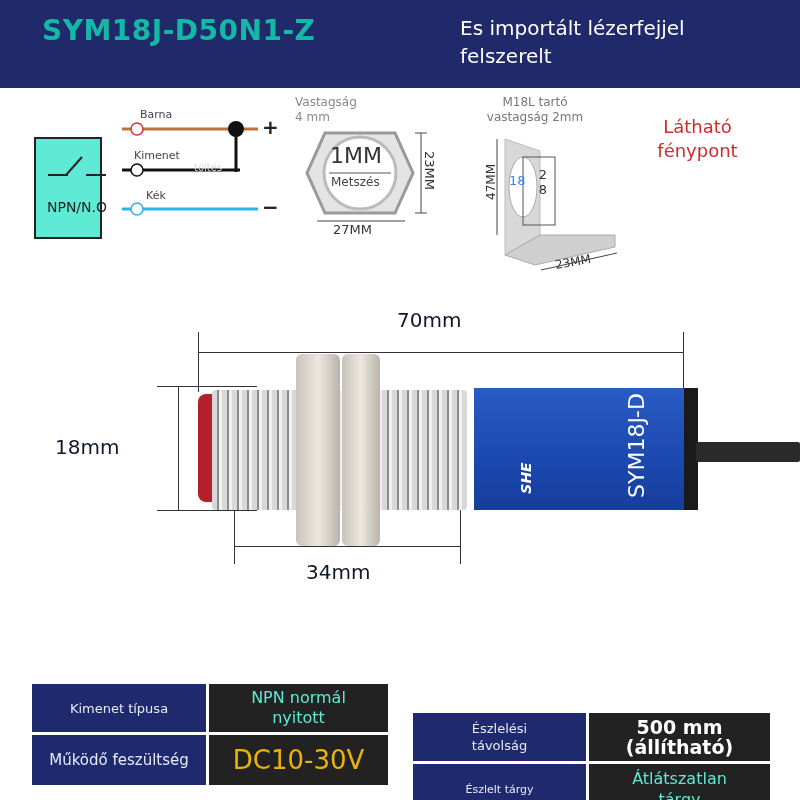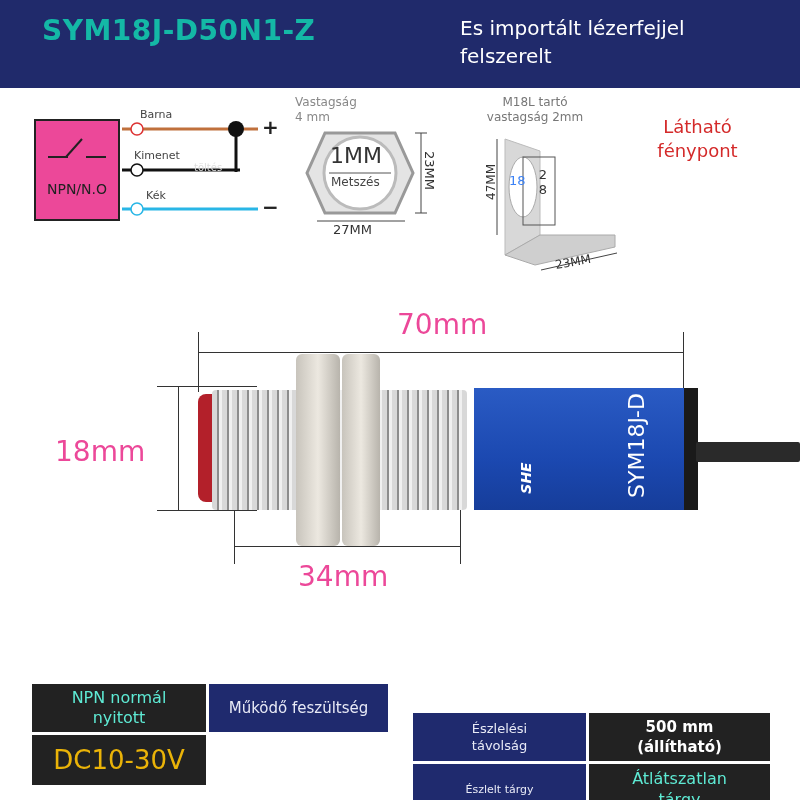--- a/index.html
+++ b/index.html
@@ -21,8 +21,8 @@
 
     .wiring { position: absolute; left: 30px; top: 105px; width: 260px; height: 130px; }
     .wiring .box {
-      position: absolute; left: 4px; top: 14px; width: 86px; height: 102px;
-      border: 2px solid #222; background: #ec4899;
+      position: absolute; left: 4px; top: 32px; width: 68px; height: 102px;
+      border: 2px solid #222; background: #5eead4;
     }
     .wiring .npn {
       position: absolute; left: 0; width: 82px; top: 60px; text-align: center; font-size: 14px; color: #222;

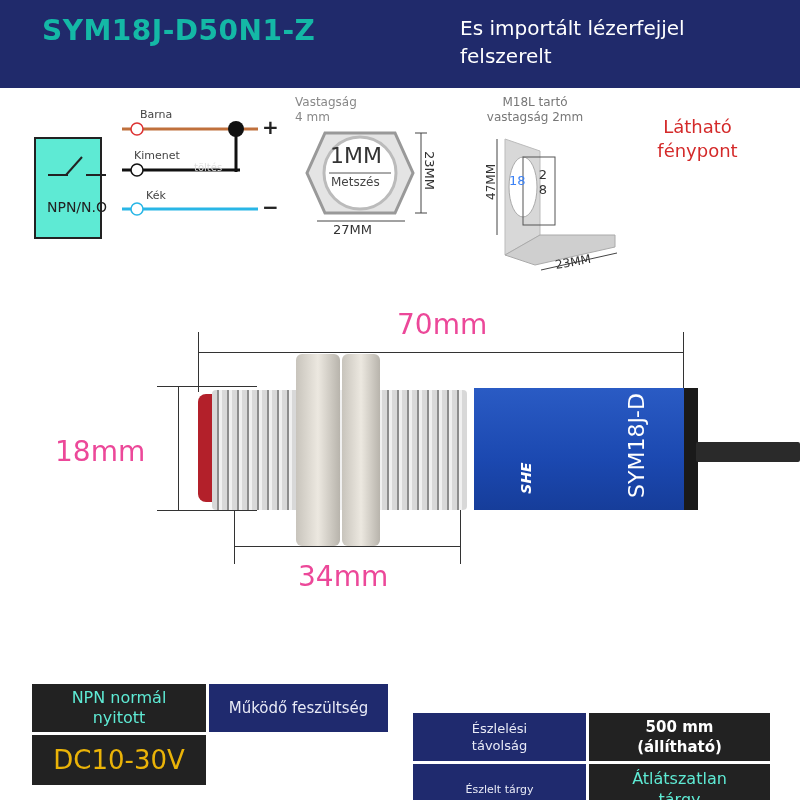--- a/index.html
+++ b/index.html
@@ -50,7 +50,7 @@
     }
 
     .product { position: absolute; left: 0; top: 290px; width: 800px; height: 330px; }
-    .dim-text { position: absolute; font-size: 28px; color: #ec4899; }
+    .dim-text { position: absolute; font-size: 20px; color: #0f172a; }
     .line { position: absolute; background: #333; }
 
     .sensor-body { position: absolute; }

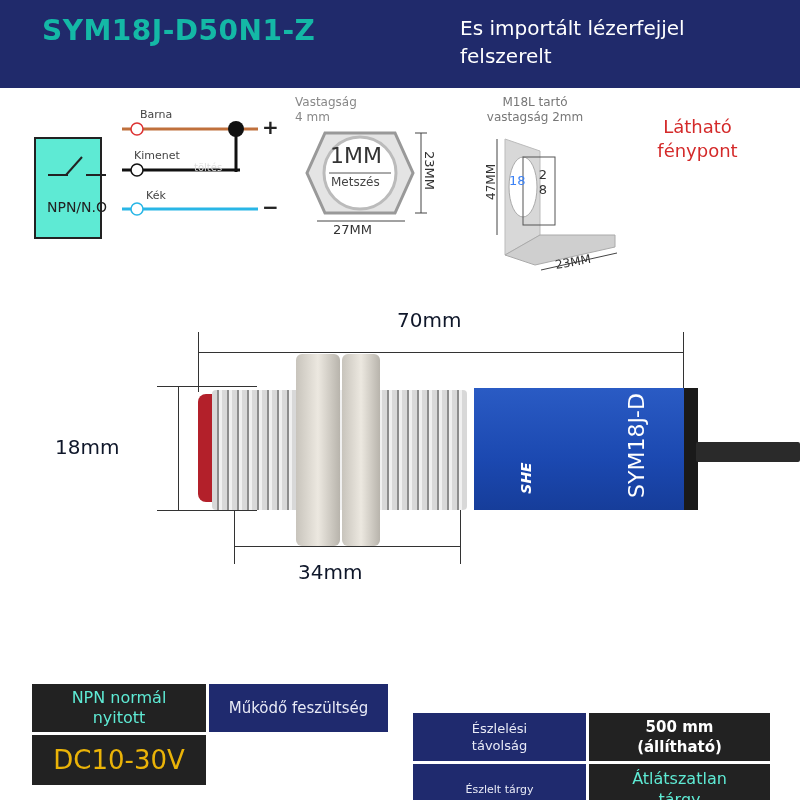--- a/index.html
+++ b/index.html
@@ -158,7 +158,7 @@
   <div class="line" style="left:157px;top:220px;width:100px;height:1px"></div>
   <div class="line" style="left:178px;top:96px;width:1px;height:125px"></div>
 
-  <div class="dim-text" style="left:298px;top:270px">34mm</div>
+  <div class="dim-text" style="left:306px;top:270px">34mm</div>
   <div class="line" style="left:234px;top:256px;width:226px;height:1px"></div>
   <div class="line" style="left:234px;top:216px;width:1px;height:58px"></div>
   <div class="line" style="left:460px;top:216px;width:1px;height:58px"></div>

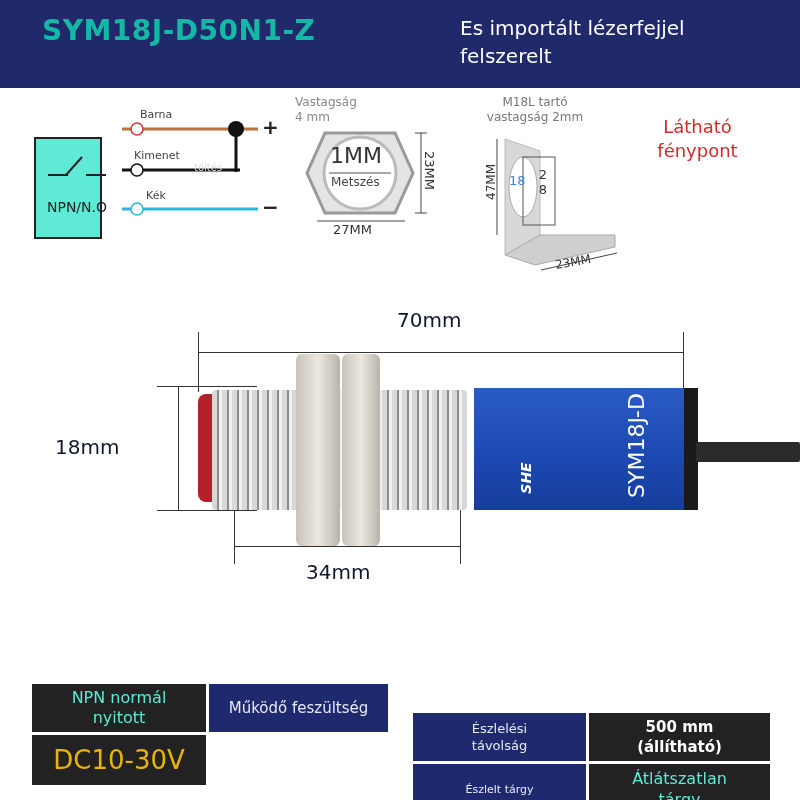--- a/index.html
+++ b/index.html
@@ -176,6 +176,7 @@
 </div>
 
 <div class="spec left">
+  <div class="cell lbl" style="font-size:13px">Kimenet típusa</div>
   <div class="cell val" style="font-size:16px;line-height:20px;flex-direction:column">
     <div>NPN normál</div>
     <div>nyitott</div>

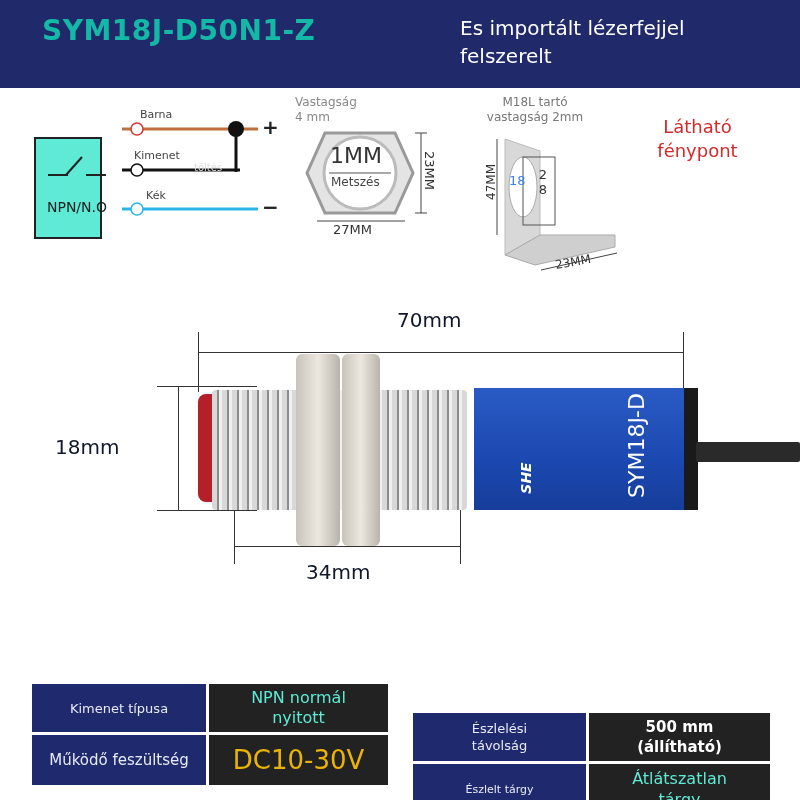--- a/index.html
+++ b/index.html
@@ -190,7 +190,7 @@
     <div>Észlelési</div>
     <div>távolság</div>
   </div>
-  <div class="cell val" style="font-size:15px;line-height:20px;font-weight:bold;flex-direction:column;color:#fff">
+  <div class="cell val" style="font-size:19px;line-height:20px;font-weight:bold;flex-direction:column;color:#fff">
     <div>500 mm</div>
     <div>(állítható)</div>
   </div>

